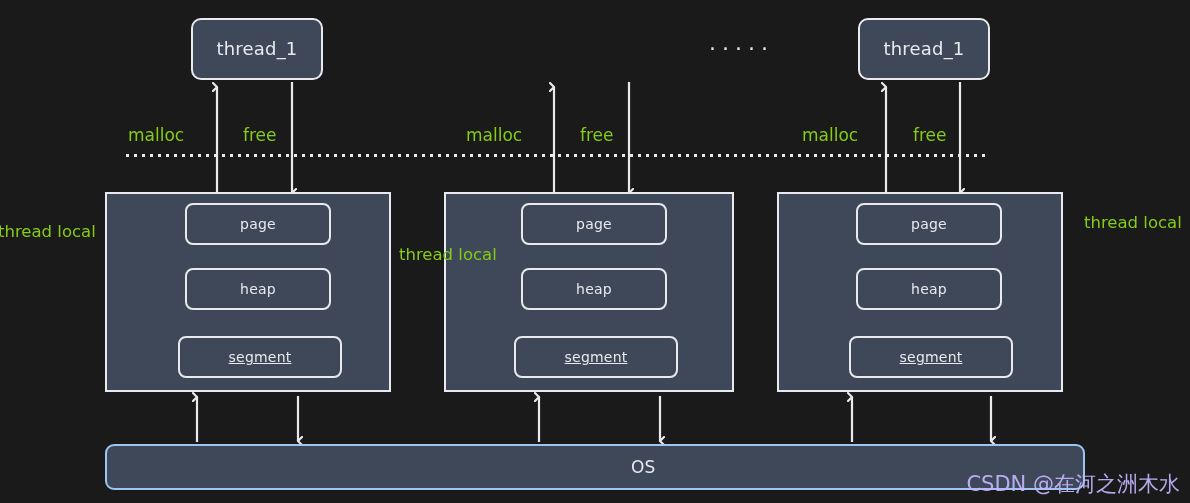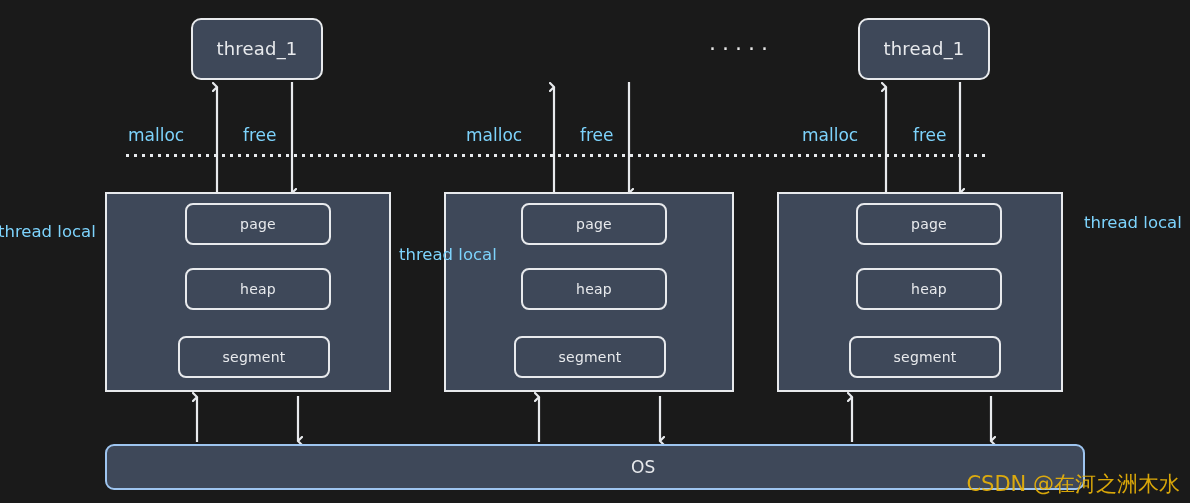--- a/index.html
+++ b/index.html
@@ -73,7 +73,7 @@
   
   .label {
     position: absolute;
-    color: #7dd3fc;
+    color: #84cc16;
     font-size: 17px;
     white-space: nowrap;
     line-height: 1;

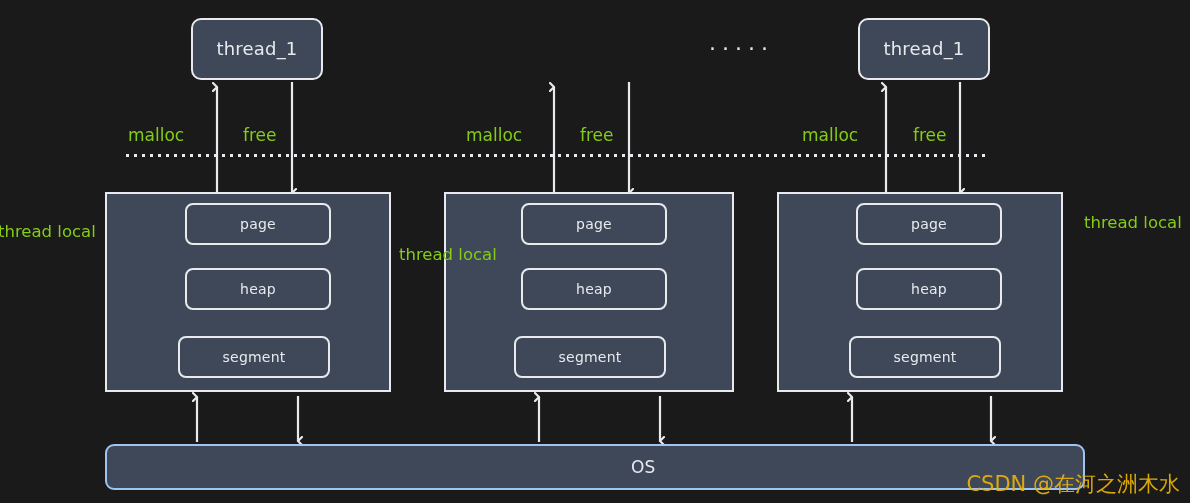--- a/index.html
+++ b/index.html
@@ -45,7 +45,7 @@
     border-width: 2.5px;
     border-radius: 8px;
   }
-  .inner-box.wide { width: 152px; }
+  .inner-box.wide { width: 164px; text-decoration: underline; }
 
   
   .container {

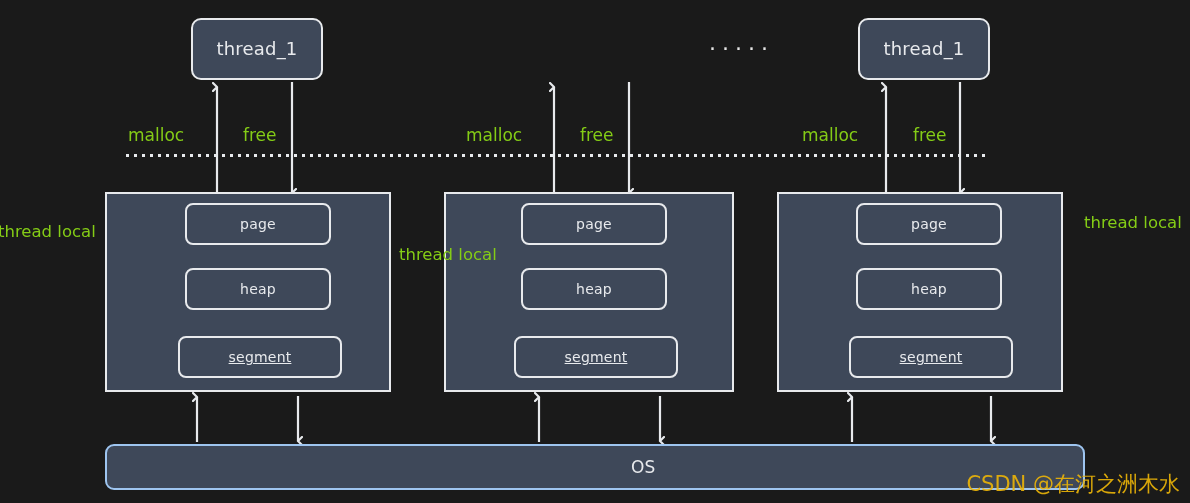--- a/index.html
+++ b/index.html
@@ -112,7 +112,7 @@
     position: absolute;
     right: 10px;
     bottom: 5px;
-    color: #eab308;
+    color: #c4b5fd;
     font-size: 21px;
     opacity: .92;
     white-space: nowrap;

